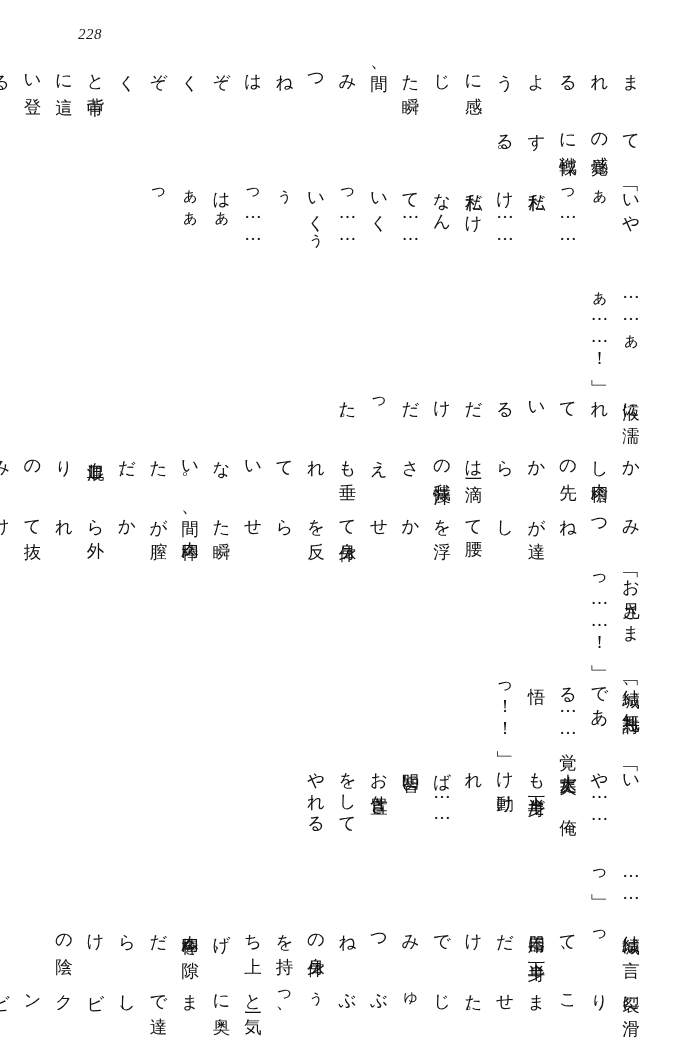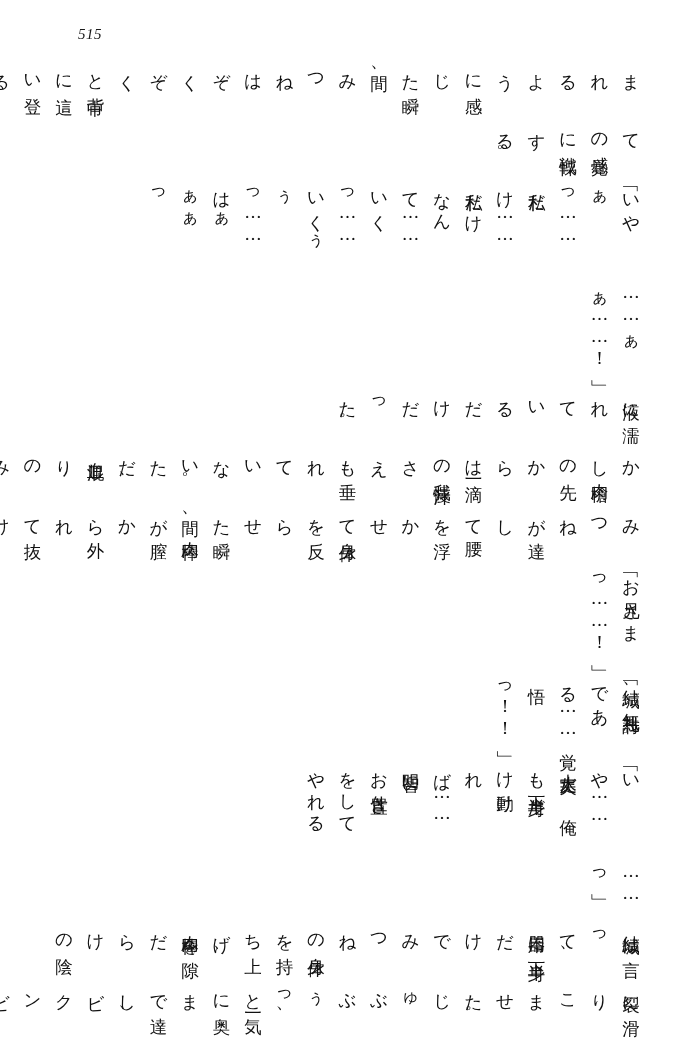--- a/index.html
+++ b/index.html
@@ -66,7 +66,7 @@
 
 <div id="page">
 
-  <div id="page-number">515</div>
+  <div id="page-number">228</div>
 
   <div id="body-text">
       <div class="tcol">まれるように感じた瞬間、みつねはぞくぞくと背中に這い登るような、生まれて初め</div>

